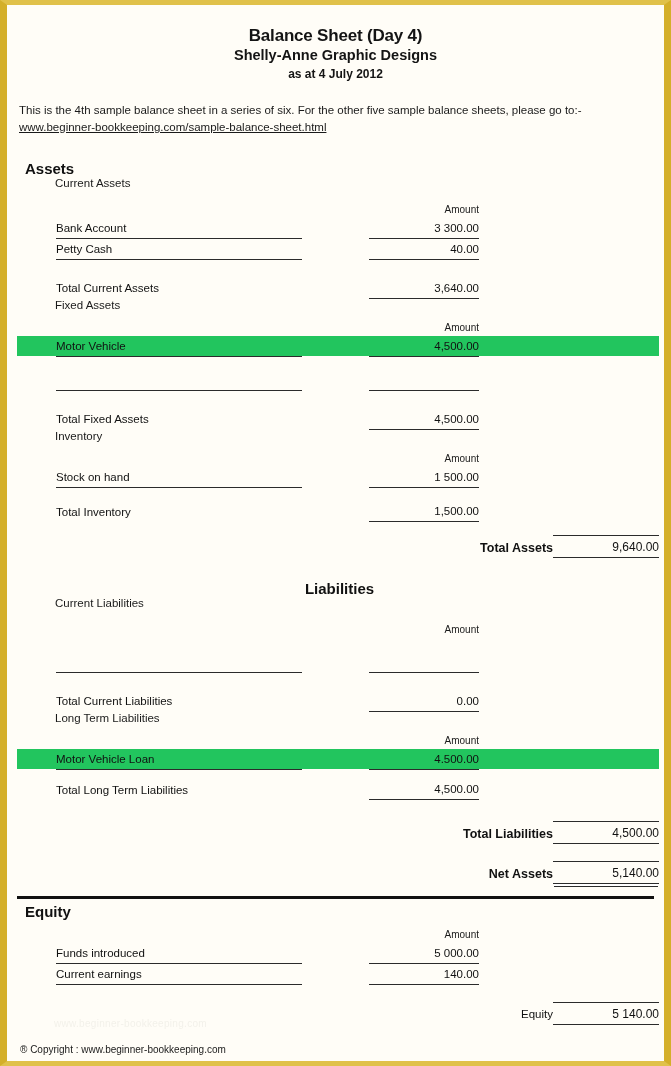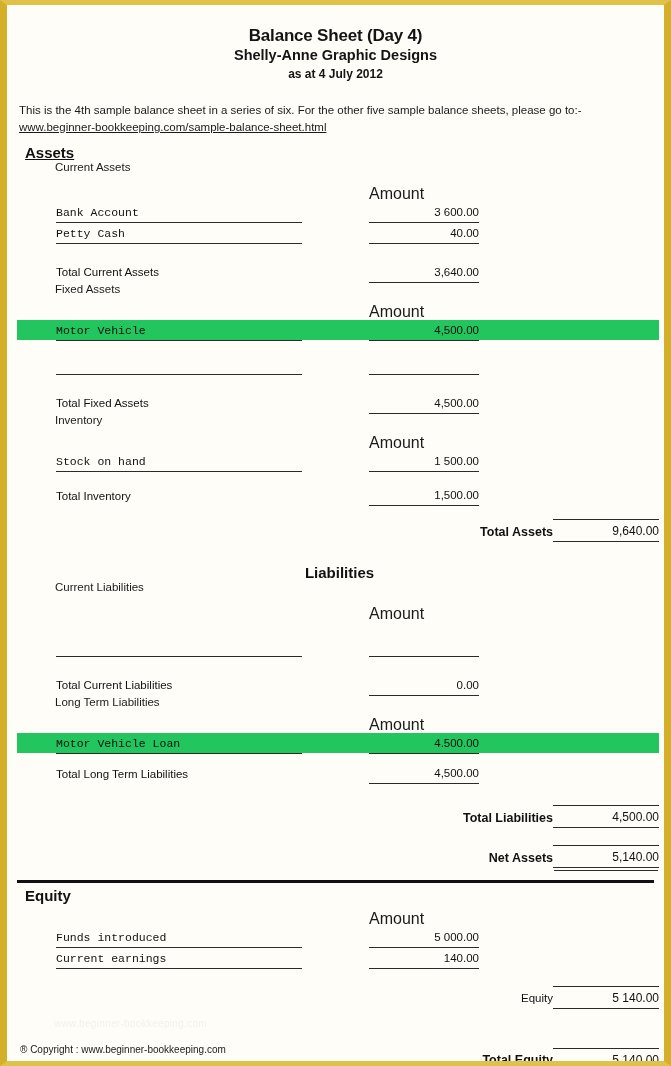--- a/index.html
+++ b/index.html
@@ -68,7 +68,7 @@
     color: #111;
     padding-left: 8px;
   }
-  .assets-title   { margin-top: 8px; text-decoration: underline; }
+  .assets-title   { margin-top: 24px; }
   .liab-title     { margin-top: 8px; text-align: center; }
   .equity-title   { margin-top: 4px; }
 

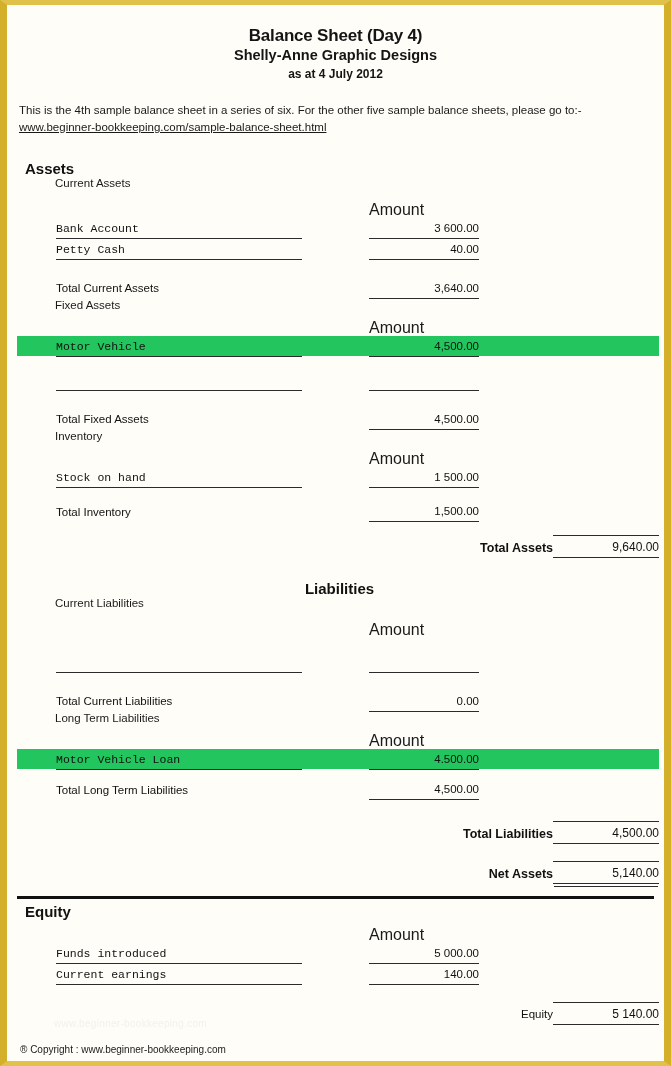--- a/index.html
+++ b/index.html
@@ -112,9 +112,9 @@
   }
 
   .amt-head {
-    font-size: 16px;
+    font-size: 10px;
     color: #1a1a1a;
-    text-align: left;
+    text-align: right;
     height: 17px;
     line-height: 17px;
   }

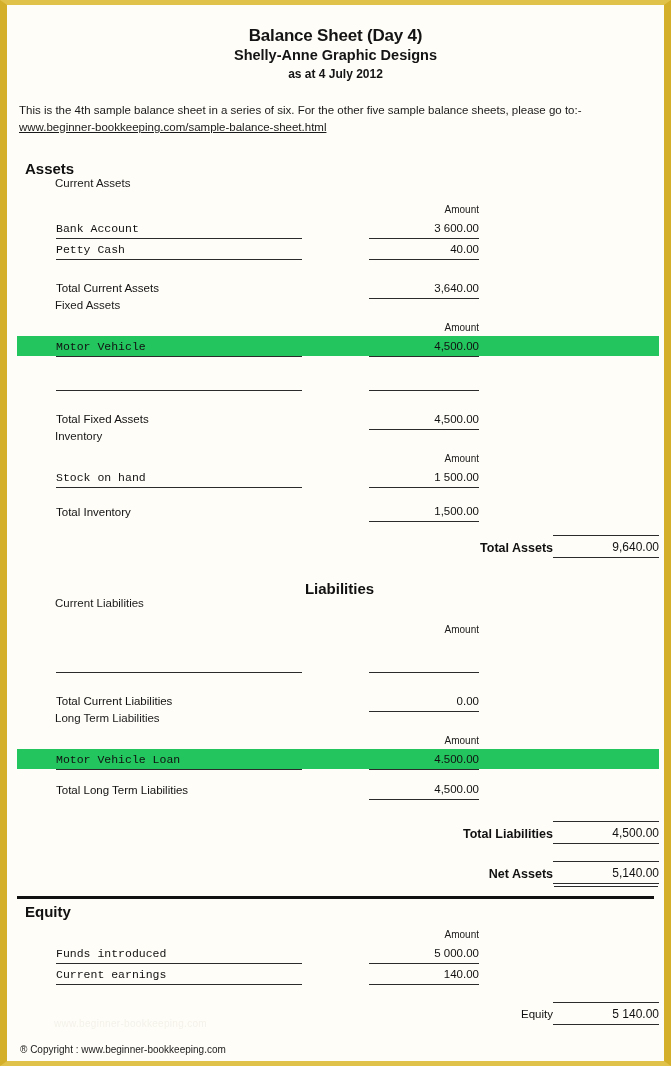--- a/index.html
+++ b/index.html
@@ -96,7 +96,6 @@
     padding-left: 1px;
     white-space: nowrap;
     overflow: hidden;
-    font-family: Liberation Mono, monospace;
   }
   .desc.blank { color: transparent; }
 

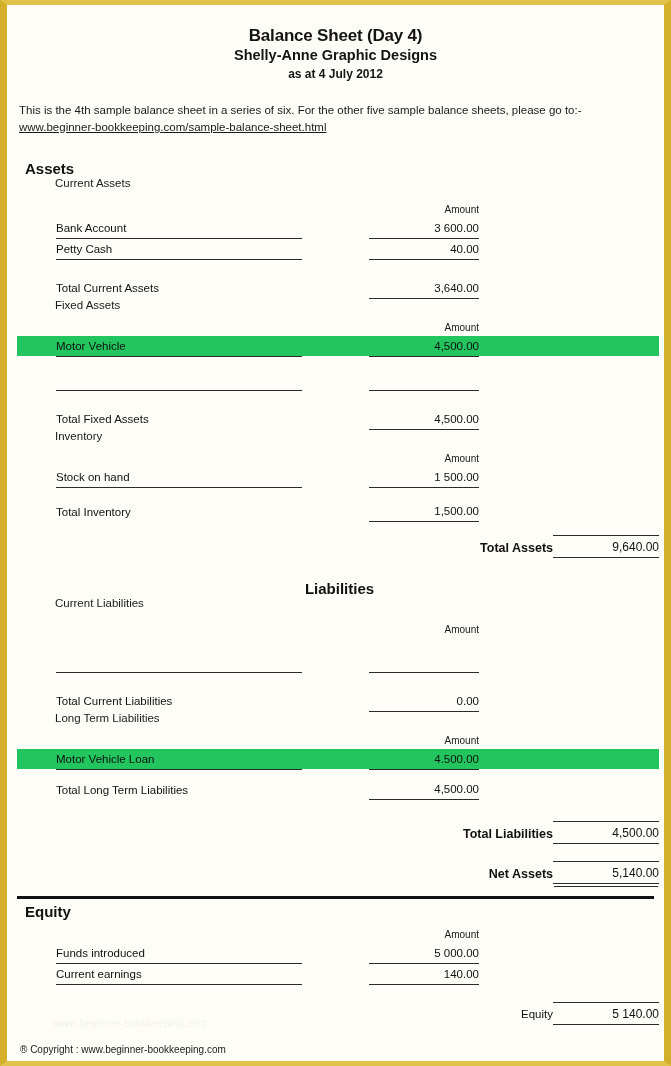--- a/index.html
+++ b/index.html
@@ -235,7 +235,7 @@
       <td></td>
       <td class="desc">Bank Account</td>
       <td></td>
-      <td class="amt">3 600.00</td>
+      <td class="amt">3 300.00</td>
       <td></td>
             <td></td>
     </tr>

